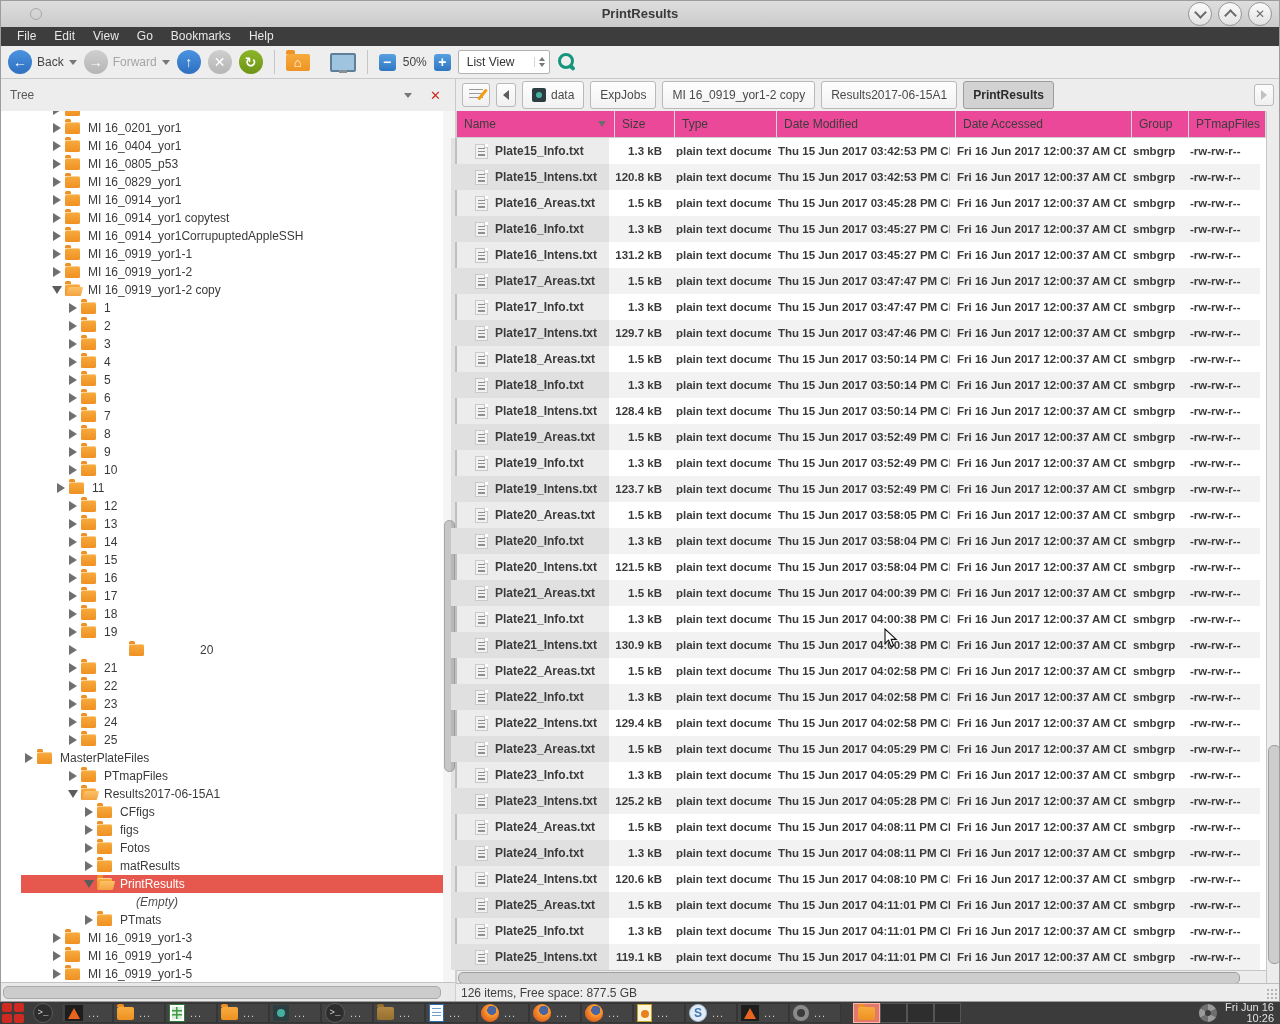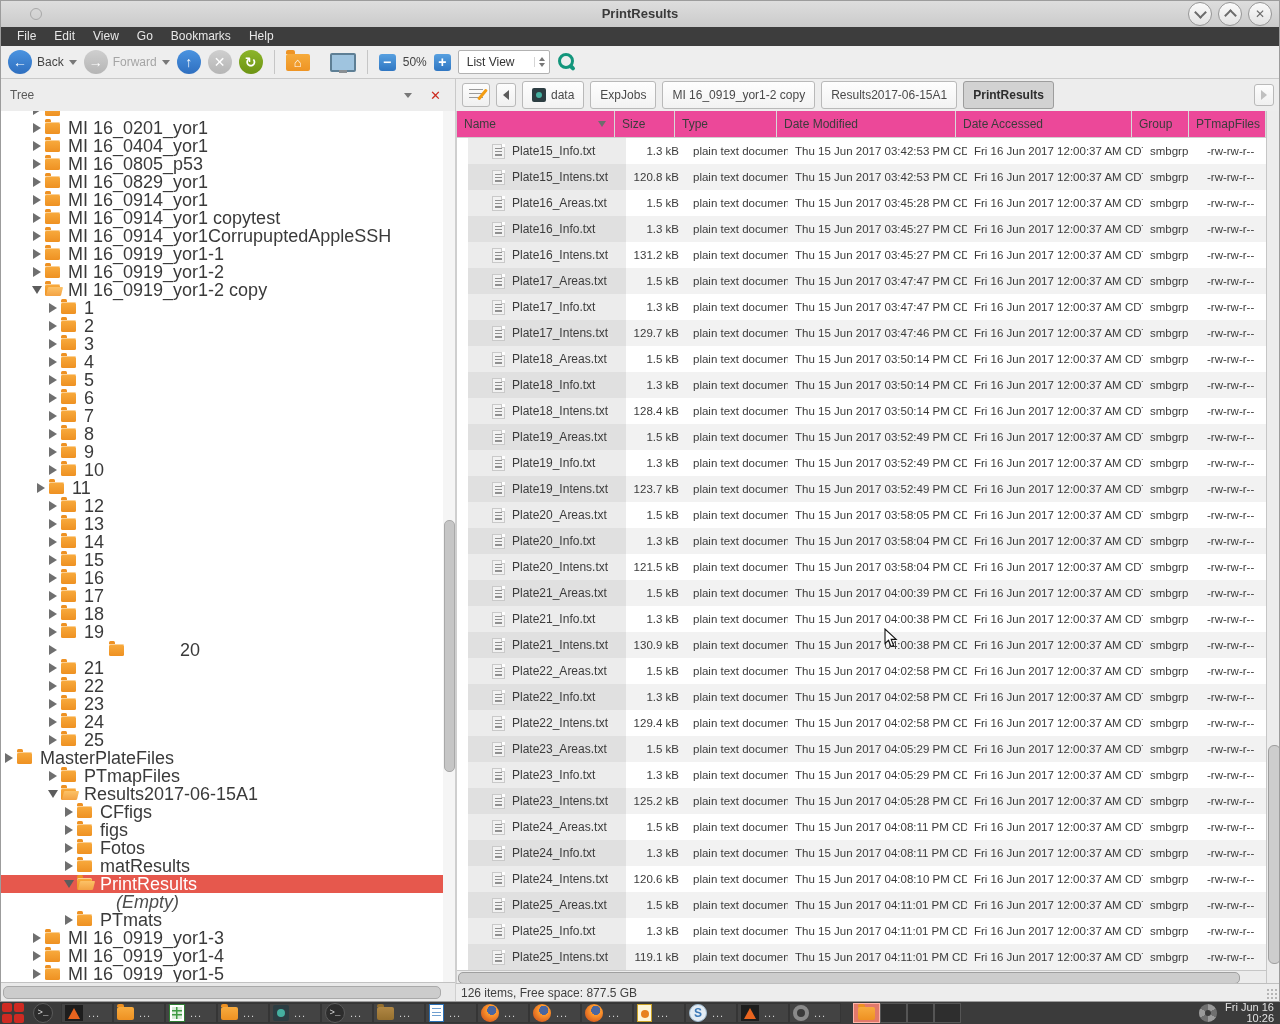--- a/index.html
+++ b/index.html
@@ -82,7 +82,7 @@
 
   
   #tree-view{left:1px;top:111px;width:442px;height:871px;background:#fff;overflow:hidden;}
-  .trow{height:18px;display:flex;align-items:center;font-size:18px;color:#3a3a3a;white-space:nowrap;}
+  .trow{height:18px;display:flex;align-items:center;font-size:12px;color:#3a3a3a;white-space:nowrap;margin-left:20px;}
   .trow.partial{margin-top:-10px;}
   .trow.selected{background:#e6584d;color:#fff;}
   .trow.italic .tlabel{font-style:italic;color:#4d4d4d;}

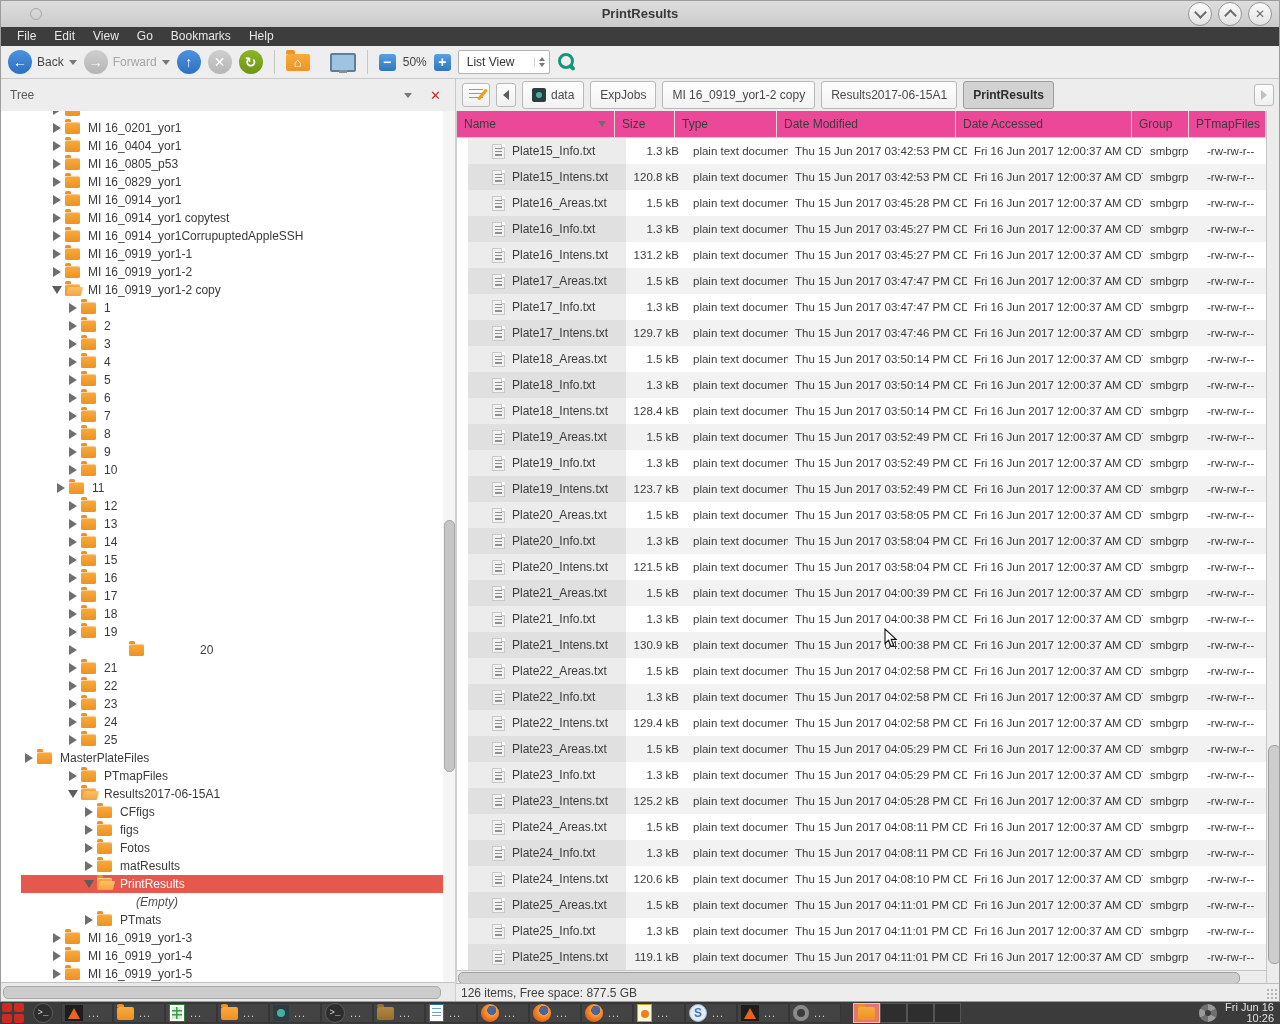--- a/index.html
+++ b/index.html
@@ -106,7 +106,7 @@
   .hcell{border-right:1px solid #d8d8d8;box-sizing:border-box;display:flex;align-items:center;
     padding-left:7px;font-size:12px;color:#3c3c3c;}
   .hcell .sort{margin-left:auto;margin-right:8px;width:0;height:0;border-left:4.5px solid transparent;border-right:4.5px solid transparent;border-top:6px solid #6d6d6d;}
-  #file-rows{left:468px;top:138px;width:809px;height:832px;overflow:hidden;}
+  #file-rows{left:451px;top:138px;width:809px;height:832px;overflow:hidden;font-weight:bold;}
   .frow{height:26px;display:flex;align-items:center;}
   .frow.odd{background:#f2f2f2;}
   .fcell{height:26px;display:flex;align-items:center;box-sizing:border-box;padding-left:7px;

